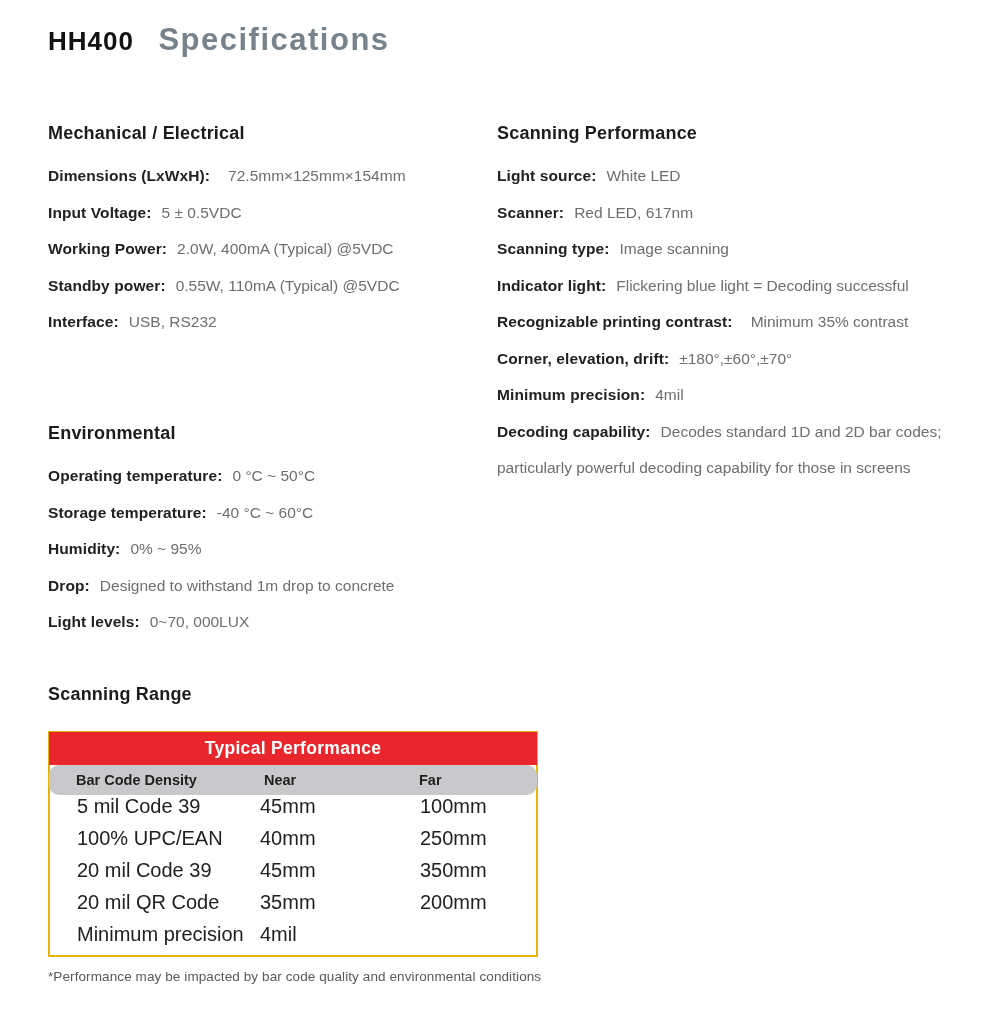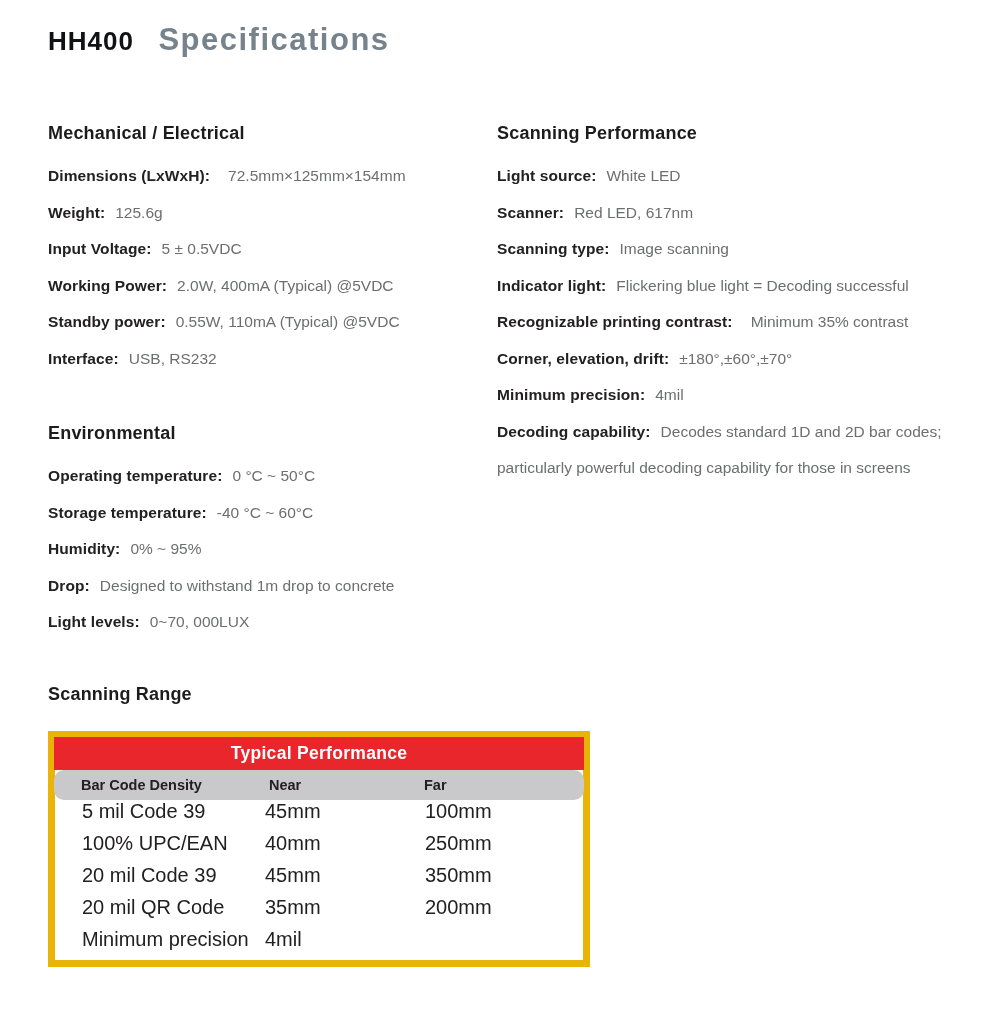--- a/index.html
+++ b/index.html
@@ -87,9 +87,6 @@
     <div class="sec-heading">Mechanical / Electrical</div>
     <p class="spec-row">
       <span class="spec-label">Dimensions (LxWxH):</span><span class="spec-value wide-gap">72.5mm×125mm×154mm</span>
-    </p>
-    <p class="spec-row">
-      <span class="spec-label">Weight:</span><span class="spec-value">125.6g</span>
     </p>
     <p class="spec-row">
       <span class="spec-label">Input Voltage:</span><span class="spec-value">5 ± 0.5VDC</span>

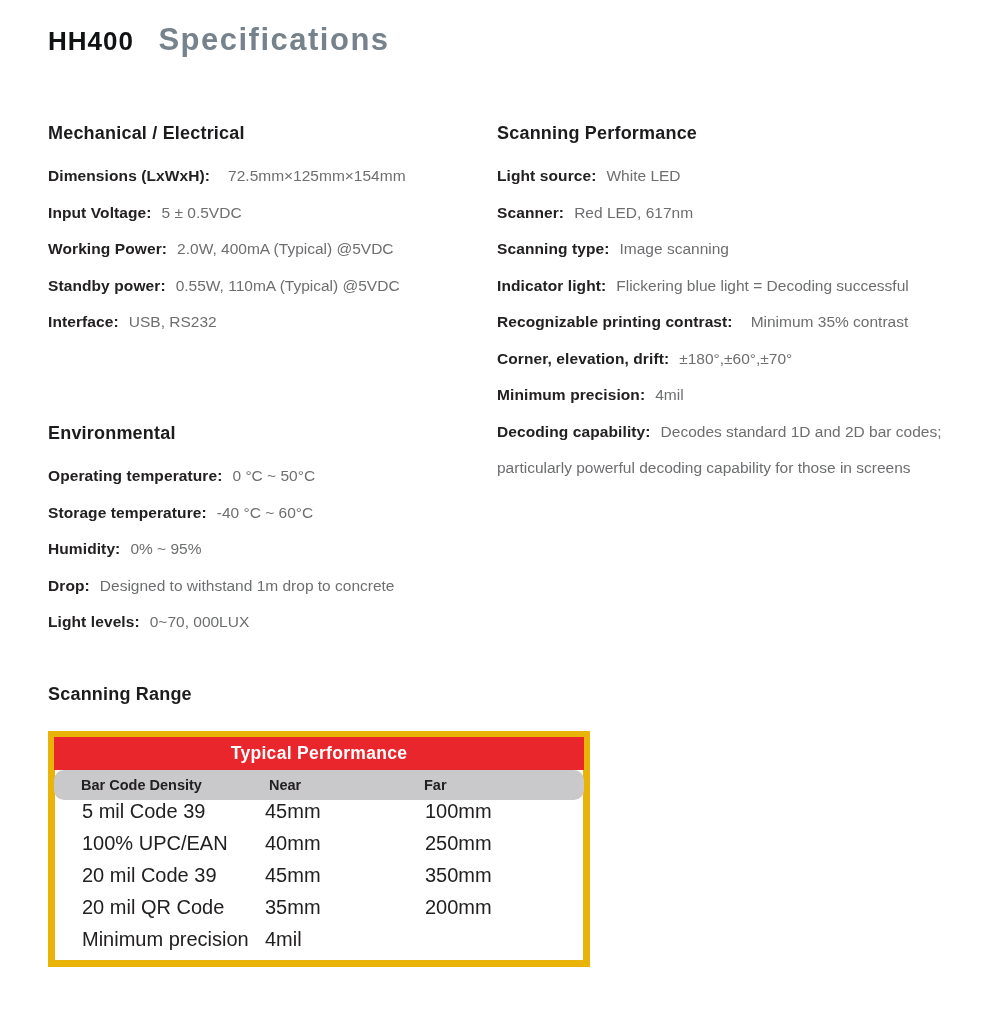--- a/index.html
+++ b/index.html
@@ -42,8 +42,8 @@
 
   
   .range-table {
-    margin-top:24px; width:542px;
-    border:7px solid #eab308; background:#fff;
+    margin-top:24px; width:490px;
+    border:2px solid #eab308; background:#fff;
     font-size:14.5px;
   }
   .tbl-title {

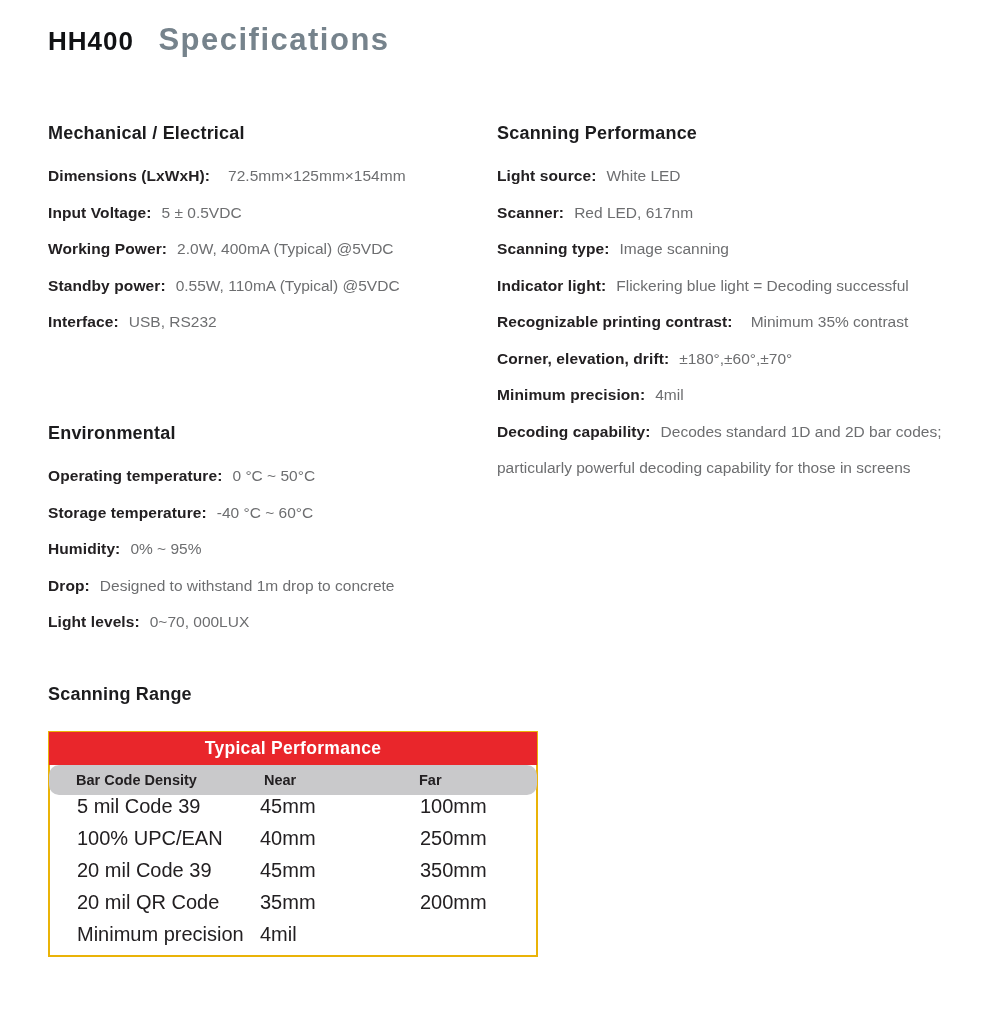--- a/index.html
+++ b/index.html
@@ -186,6 +186,7 @@
       </div>
     </div>
 
+    <div class="footnote">*Performance may be impacted by bar code quality and environmental conditions</div>
   </div>
 
 </div>

